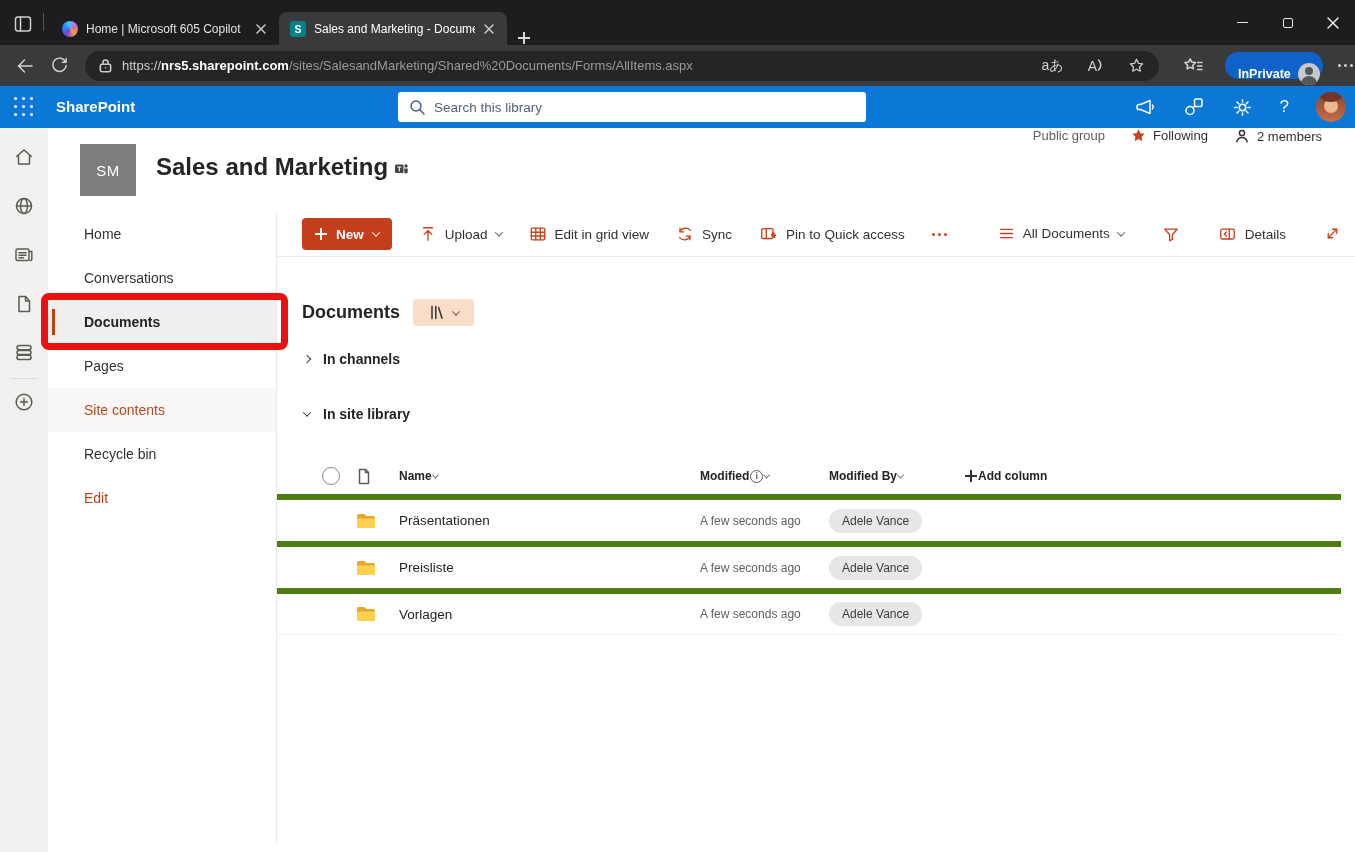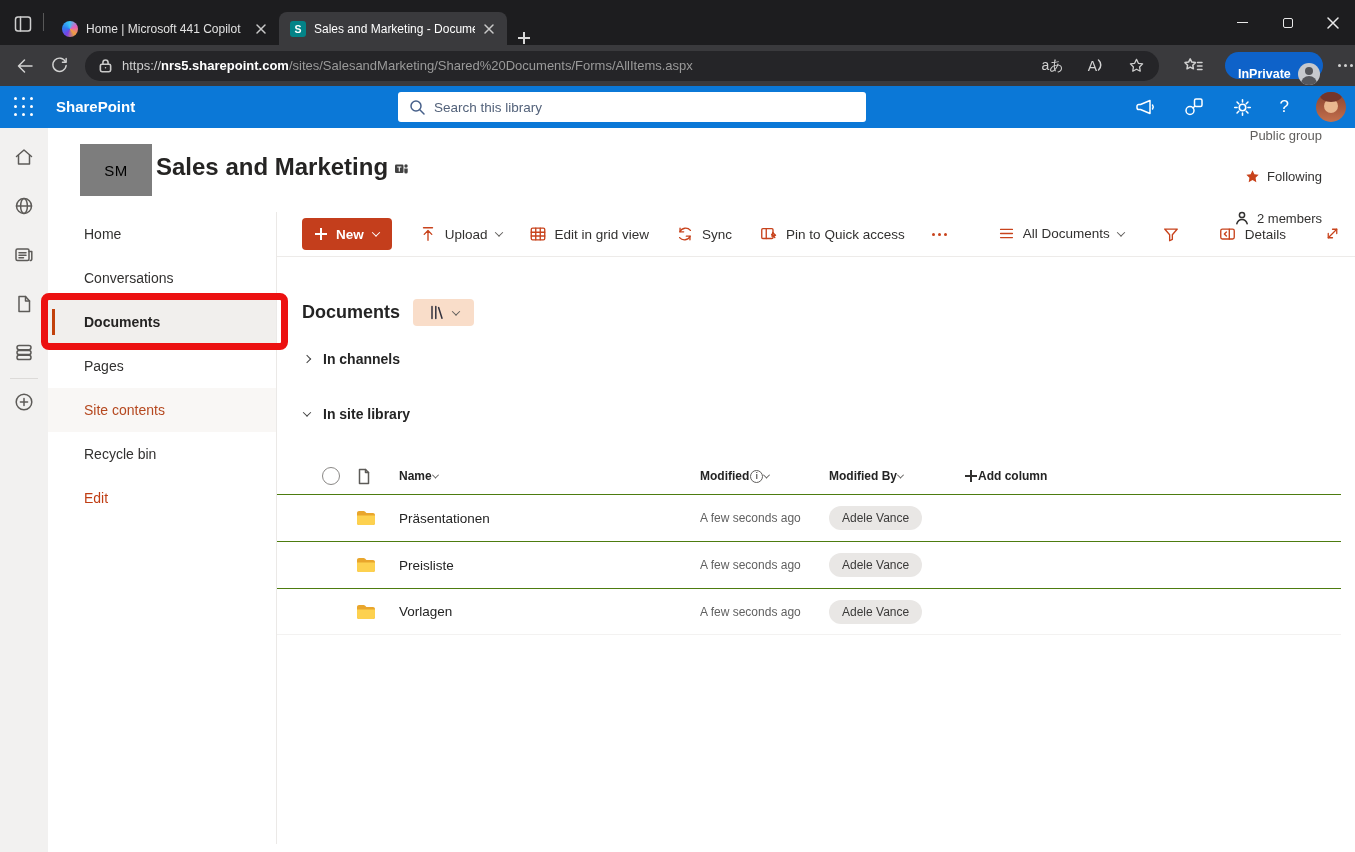--- a/index.html
+++ b/index.html
@@ -150,7 +150,7 @@
 
   <div class="tab">
     <span class="fav-copilot"></span>
-    <span class="t-title">Home | Microsoft 441 Copilot</span>
+    <span class="t-title">Home | Microsoft 605 Copilot</span>
     <span class="t-close">
       <svg class="ic" width="12" height="12" viewBox="0 0 12 12" stroke-width="1.2">
           <path d="M2 2l8 8M10 2l-8 8"></path>

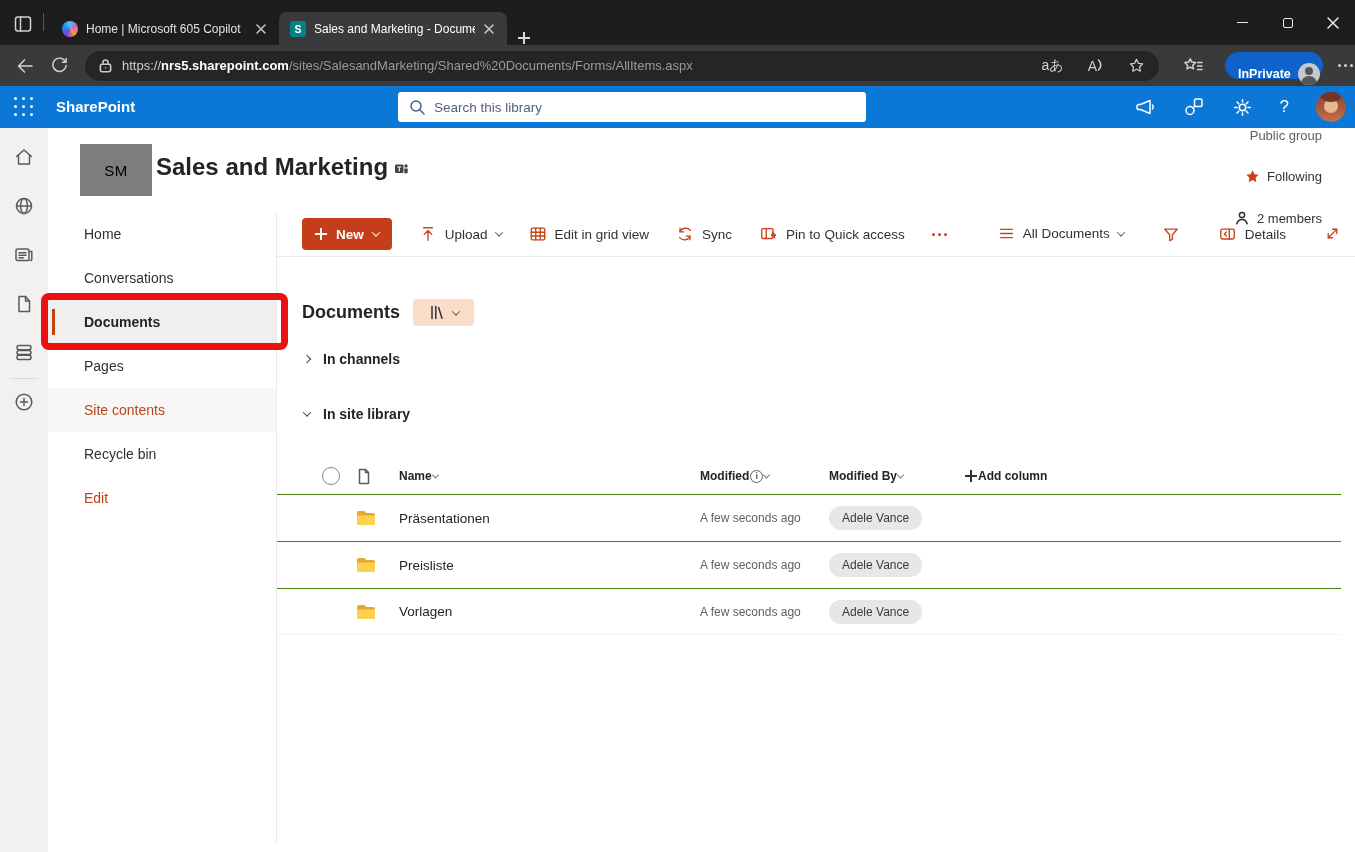--- a/index.html
+++ b/index.html
@@ -76,7 +76,7 @@
     font-size:15px; display:flex; align-items:center; justify-content:center; letter-spacing:.5px; }
   .site-title { position:absolute; left:108px; top:25px; font-size:24px; font-weight:700; color:#252423; }
   .teams-ic { position:absolute; left:346px; top:33px; color:#424242; }
-  .site-meta { position:absolute; right:33px; top:0; height:84px; display:flex; align-items:flex-end; gap:26px; font-size:13px;flex-direction:column; }
+  .site-meta { position:absolute; right:33px; top:0; height:84px; display:flex; align-items:flex-start; gap:26px; font-size:13px; }
   .meta-group { display:flex; align-items:center; gap:7px; color:#323130; }
   .meta-muted { color:#605e5c; }
   .star-filled { color:#c8431c; }

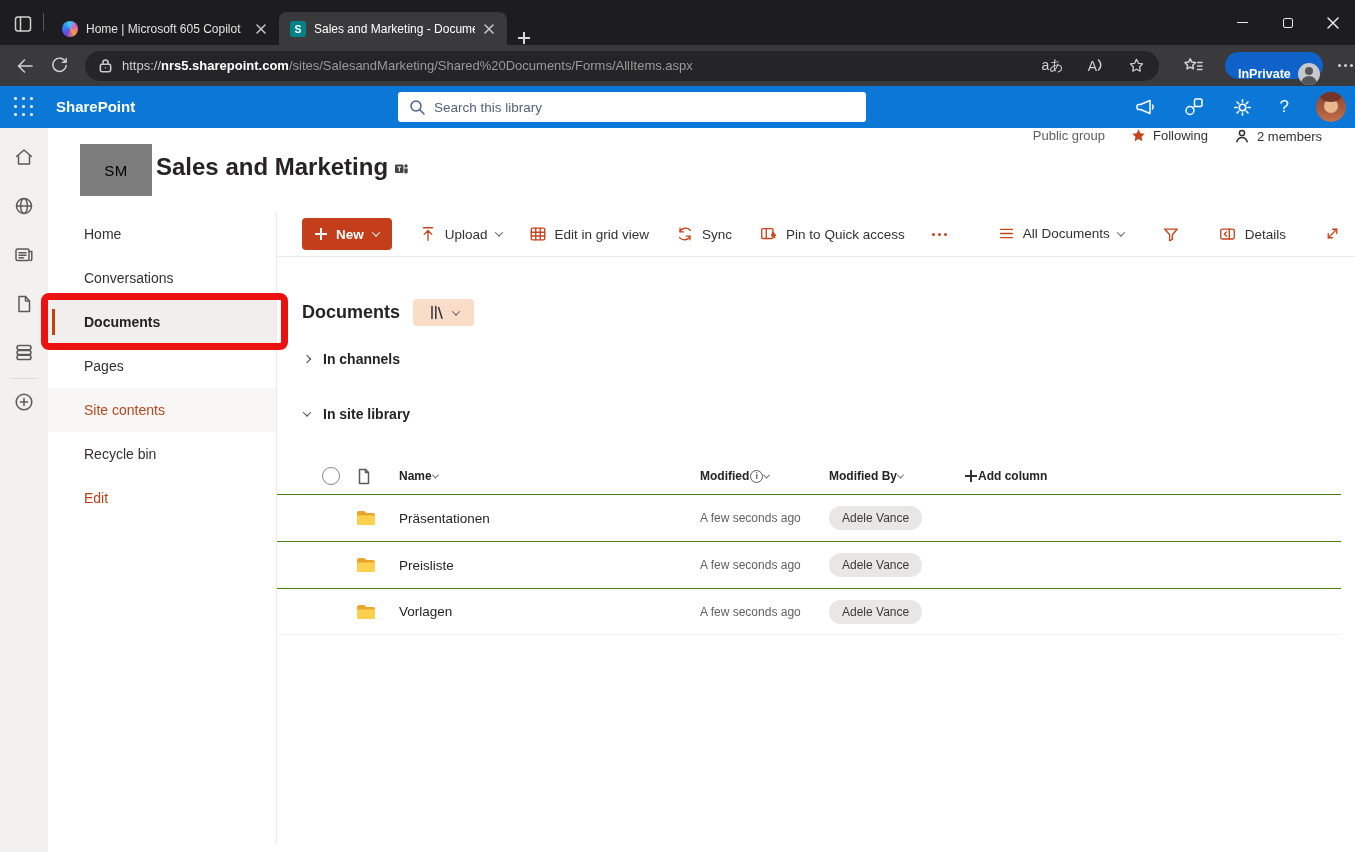--- a/index.html
+++ b/index.html
@@ -72,7 +72,7 @@
   .rail-sep { position:absolute; left:10px; width:28px; height:1px; background:#dcdad8; top:250px; }
 
   .siteheader { position:absolute; left:48px; top:0; right:0; height:84px; background:#fff; }
-  .site-logo { position:absolute; left:32px; top:16px; width:72px; height:52px; background:#7d7d7d; color:#000000;
+  .site-logo { position:absolute; left:32px; top:16px; width:56px; height:52px; background:#7d7d7d; color:#ffffff;
     font-size:15px; display:flex; align-items:center; justify-content:center; letter-spacing:.5px; }
   .site-title { position:absolute; left:108px; top:25px; font-size:24px; font-weight:700; color:#252423; }
   .teams-ic { position:absolute; left:346px; top:33px; color:#424242; }

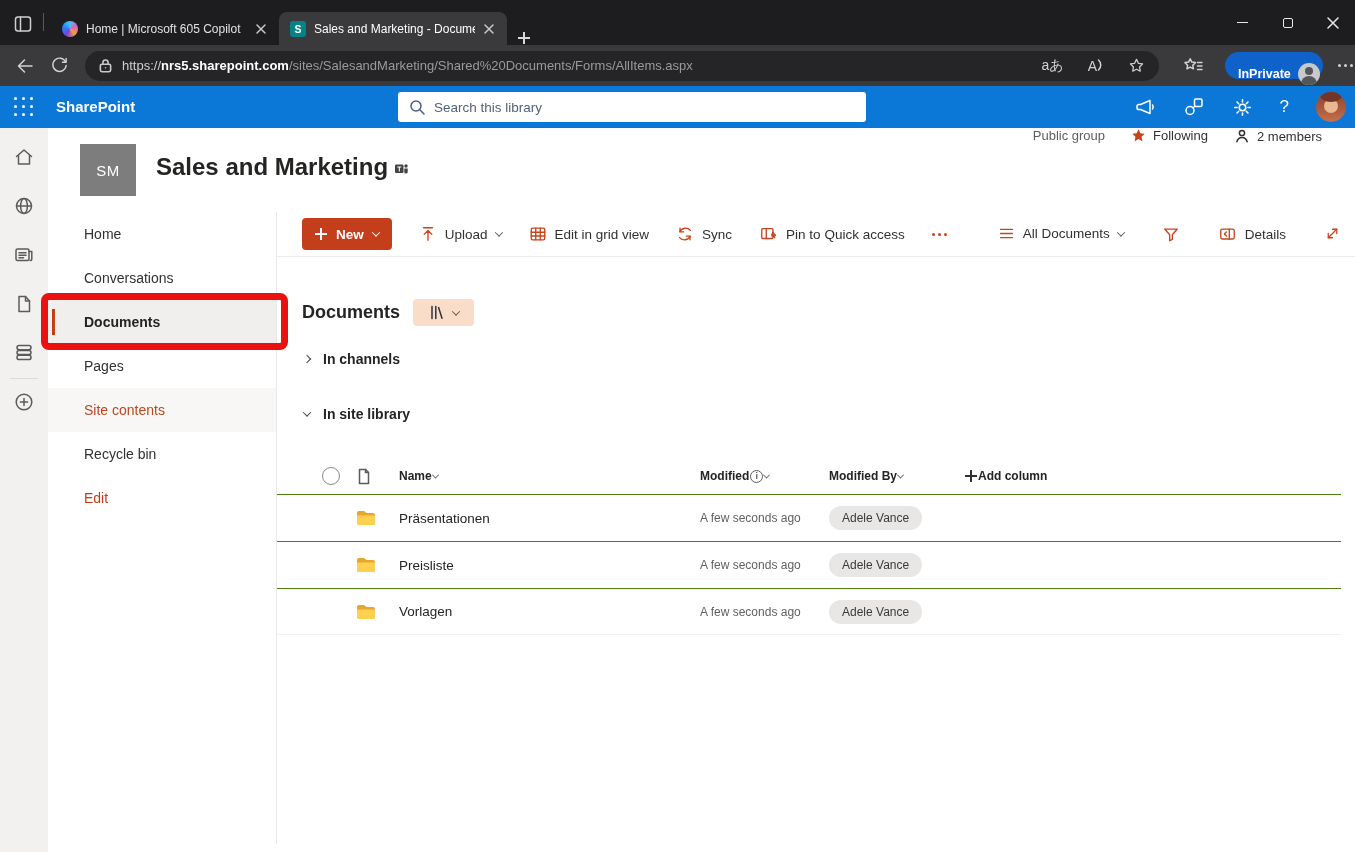--- a/index.html
+++ b/index.html
@@ -121,7 +121,7 @@
   .th-icon { color:#5d5b58; padding-left:7px; cursor:pointer; }
   .info-i { width:13px; height:13px; border:1px solid #605e5c; border-radius:50%; color:#605e5c; font-size:9px;
     display:flex; align-items:center; justify-content:center; font-style:normal; }
-  .trow { height:47px; border-top:1px solid #4d7c0f; font-size:13.5px; color:#242424; cursor:pointer; }
+  .trow { height:47px; border-top:6px solid #4d7c0f; font-size:13.5px; color:#242424; cursor:pointer; }
   .trow:last-child { border-bottom:1px solid #f3f2f1; }
   .cell-name { padding-left:16px; }
   .cell-mod { padding-left:17px; font-size:12px; color:#616161; }

